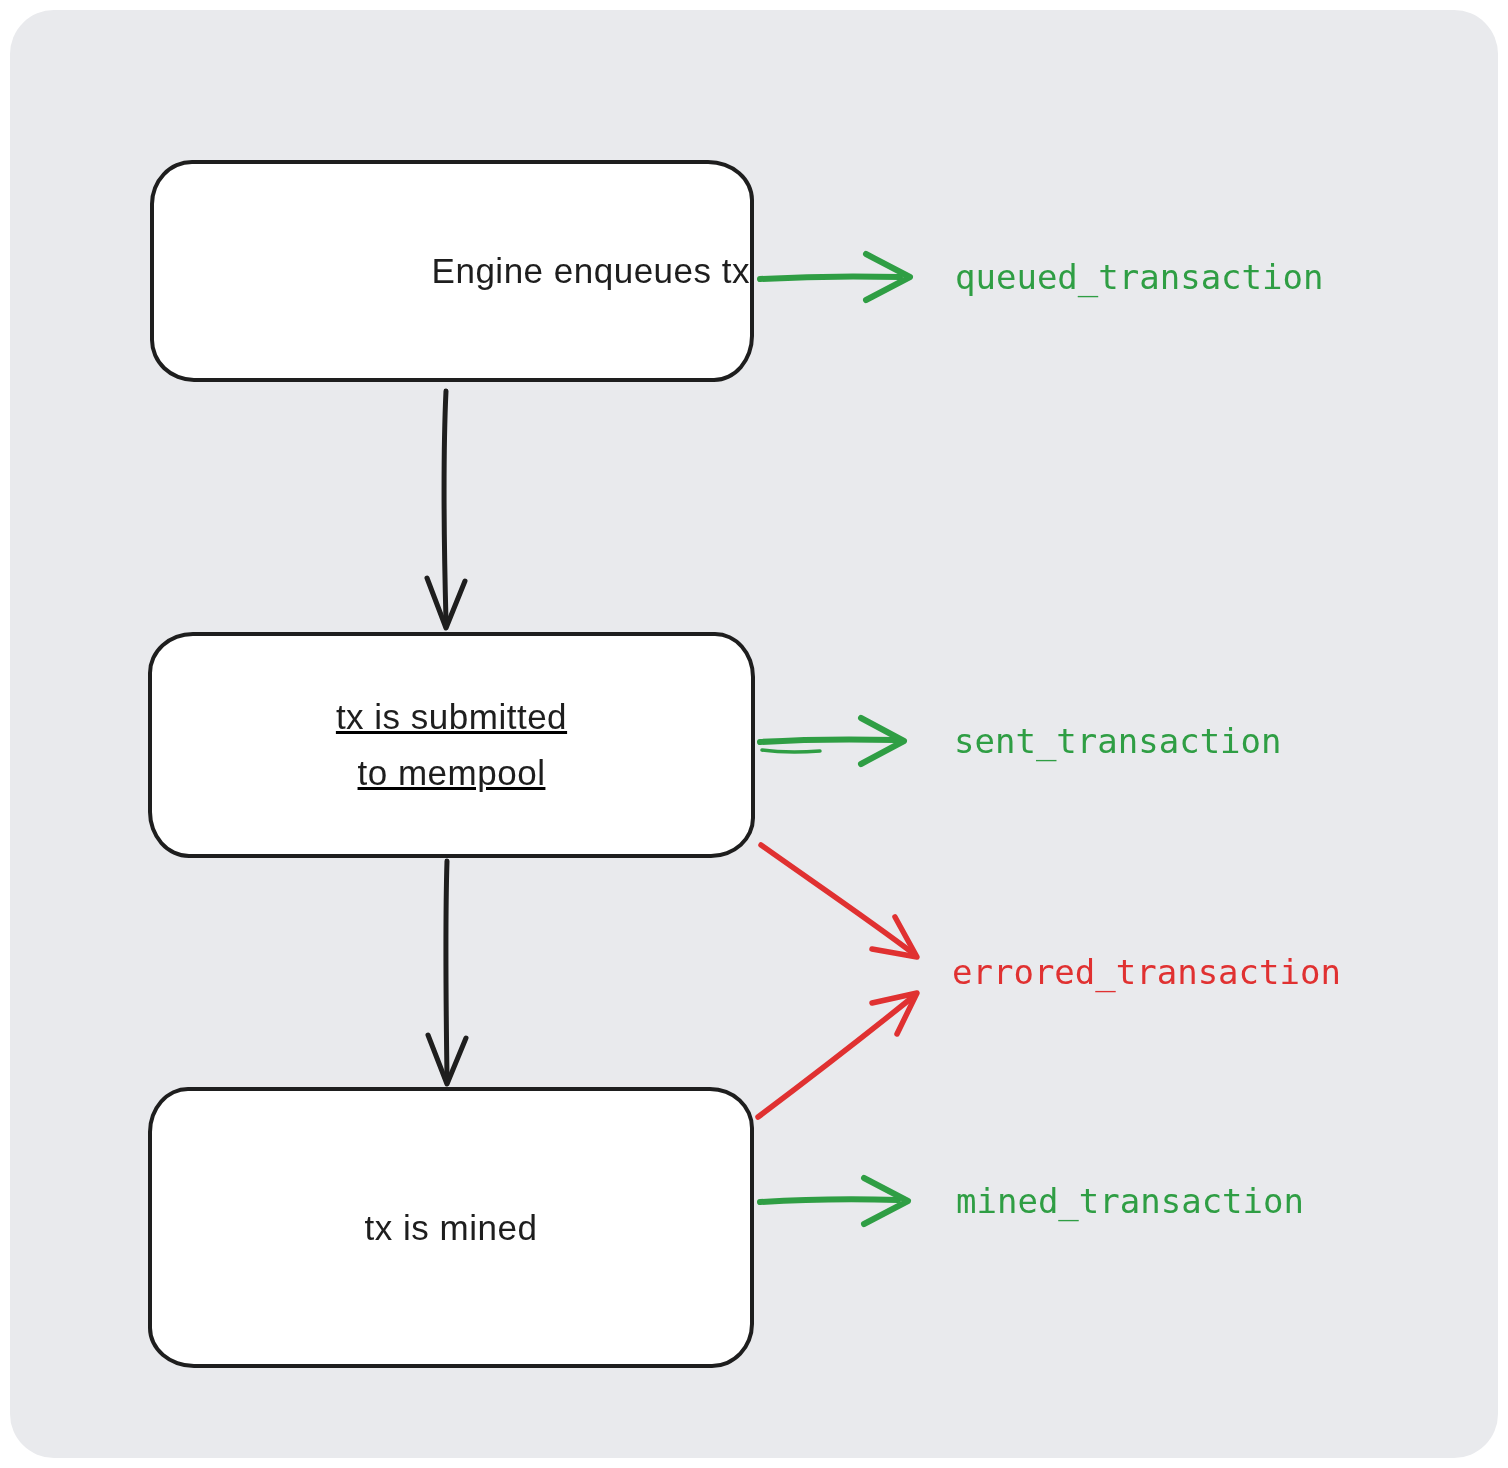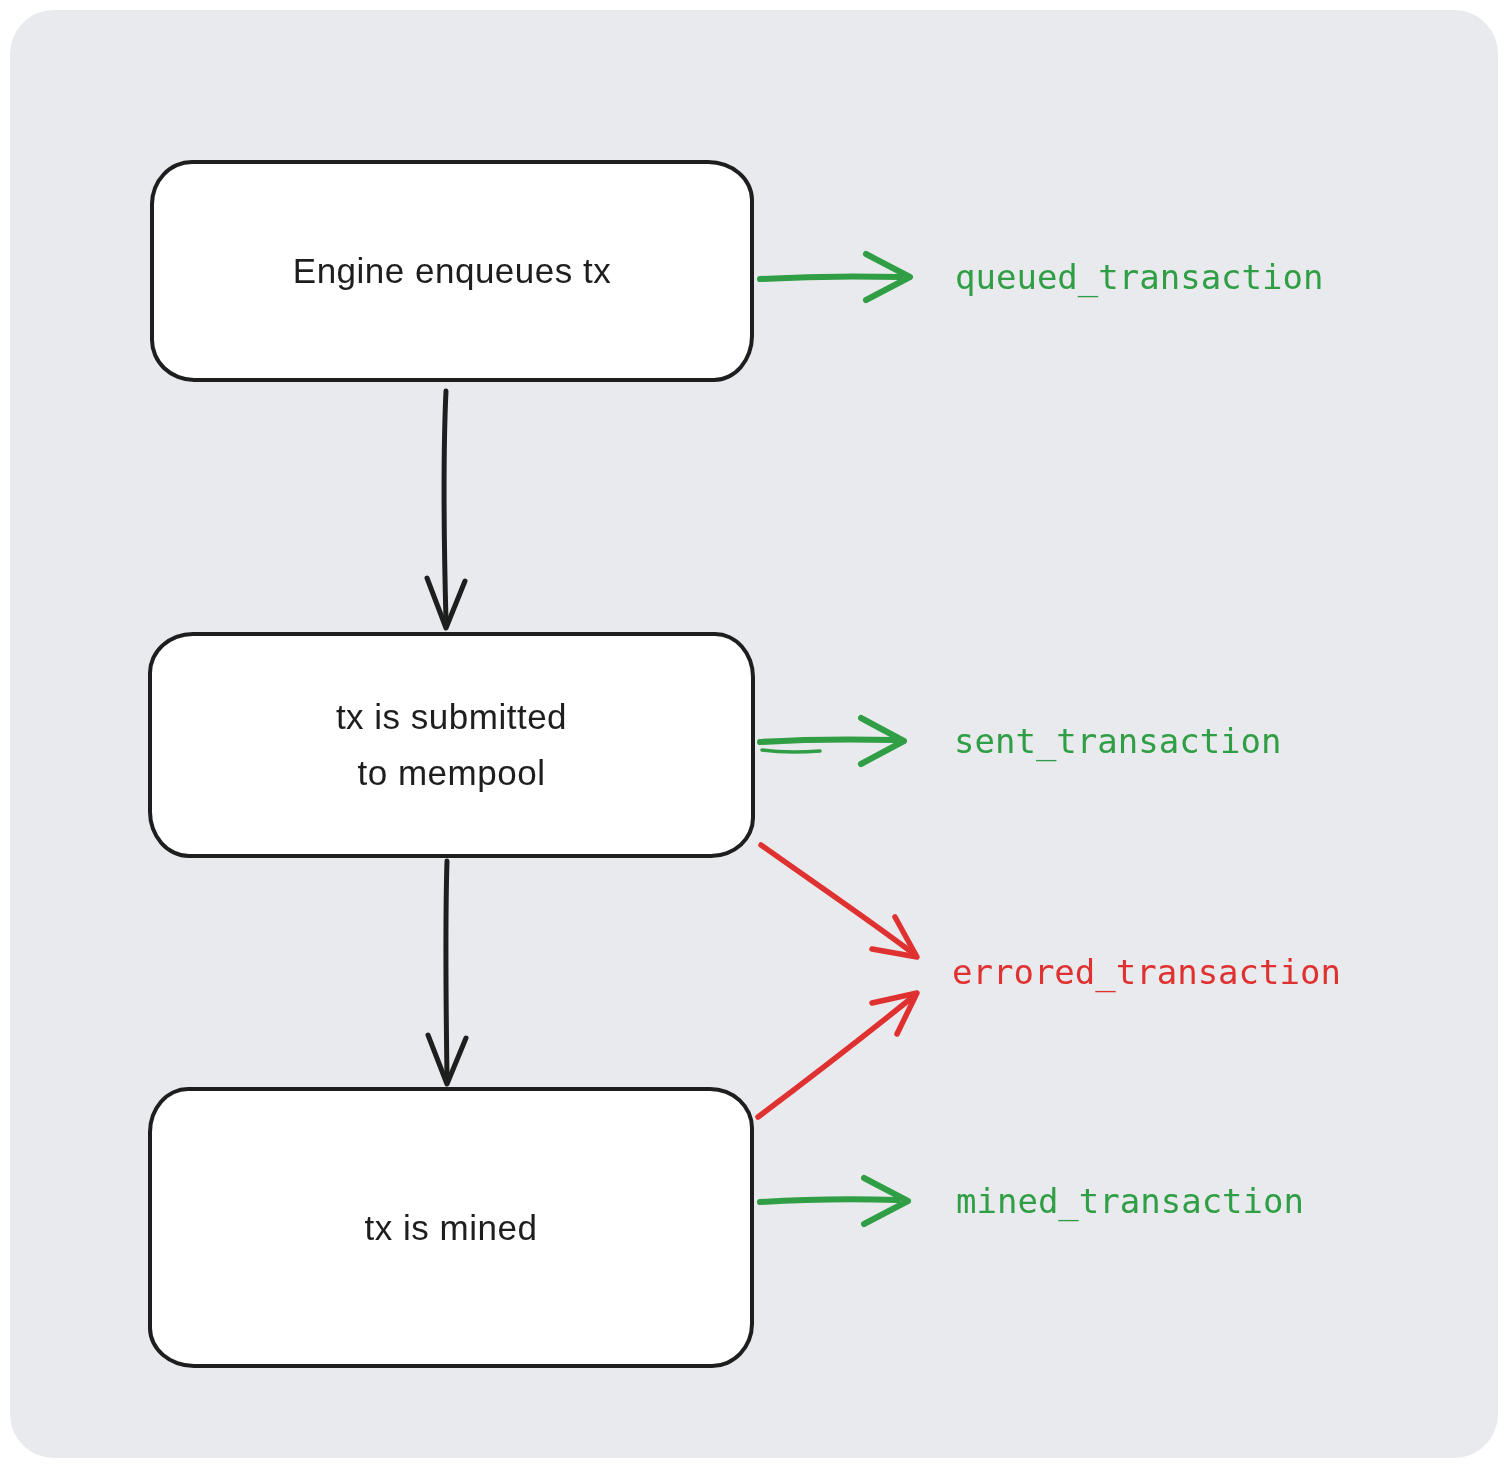--- a/index.html
+++ b/index.html
@@ -48,7 +48,7 @@
     white-space: pre-line;
     letter-spacing: 0.5px;
   }
-  .rad-a { border-radius: 42px 46px 40px 44px / 44px 40px 46px 42px; }
+  .rad-a { border-radius: 42px 46px 40px 44px / 44px 40px 46px 42px; justify-content: flex-end; }
   .rad-b { border-radius: 45px 40px 44px 41px / 41px 45px 40px 46px; }
   .rad-c { border-radius: 40px 44px 42px 46px / 45px 41px 44px 40px; }
   .event {

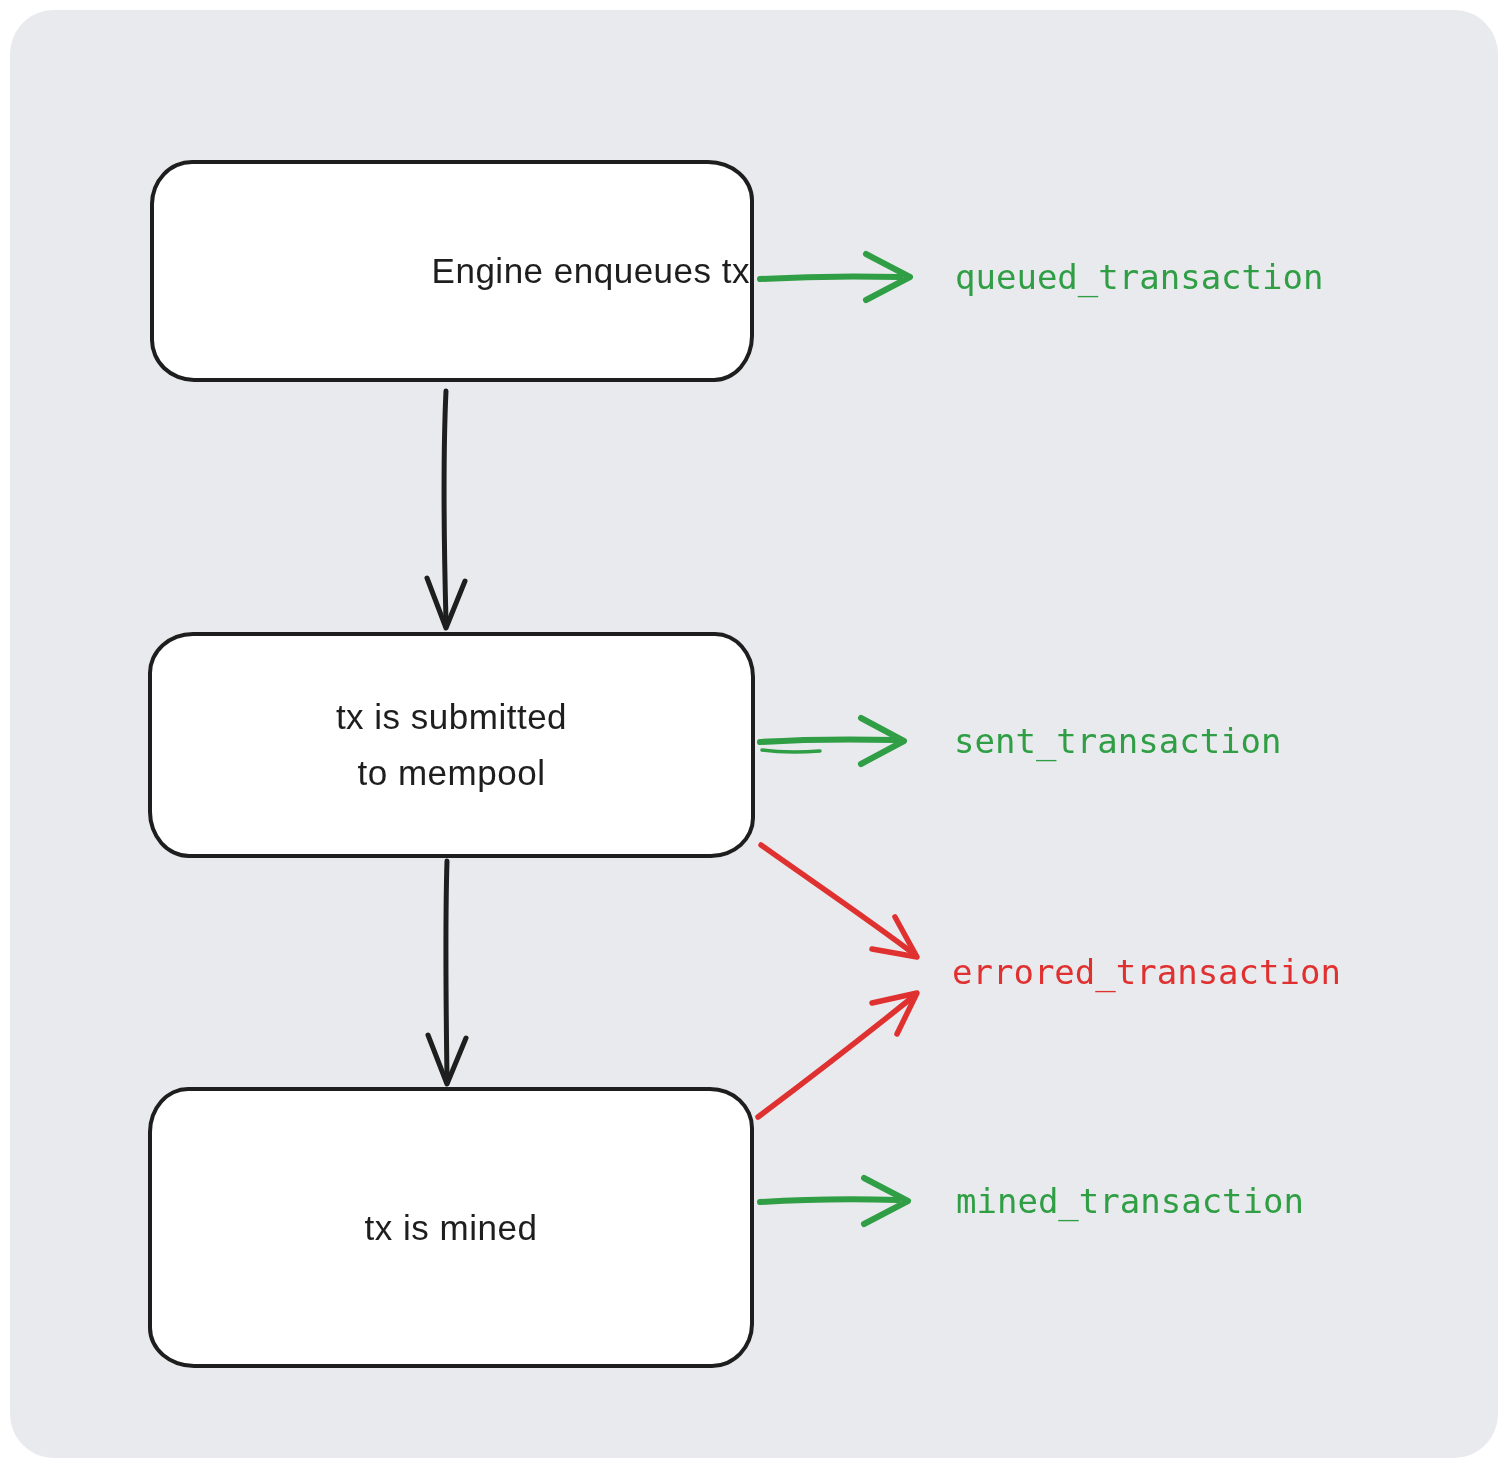--- a/index.html
+++ b/index.html
@@ -112,7 +112,7 @@
       <div class="node-label">Engine enqueues tx</div>
     </div>
 
-    <div class="node rad-b" style="left:138px; top:622px; width:607px; height:226px;">
+    <div class="node rad-b" style="left:138px; top:622px; width:607px; height:226px;text-decoration:underline;">
       <div class="node-label">tx is submitted
 to mempool</div>
     </div>

